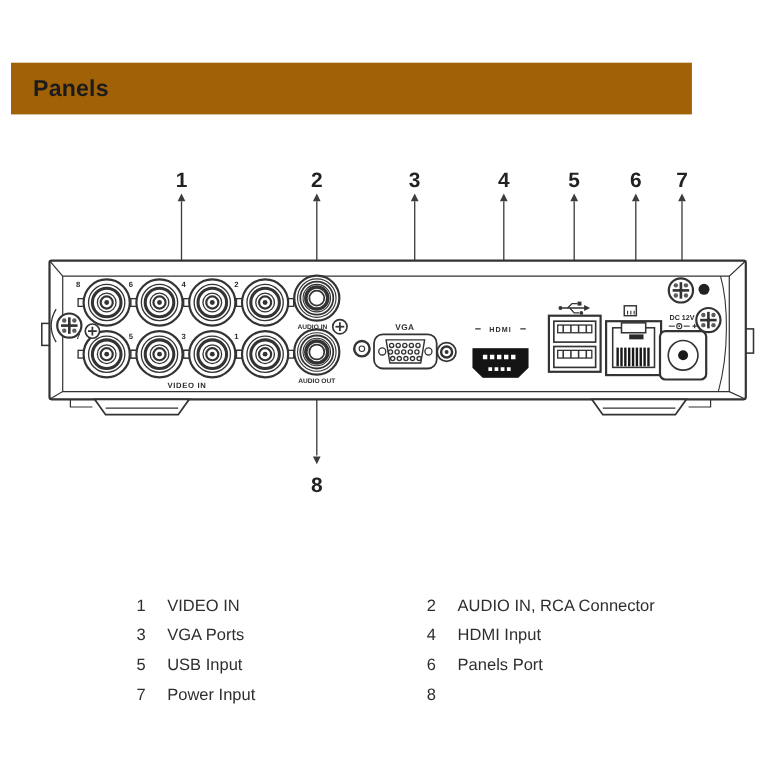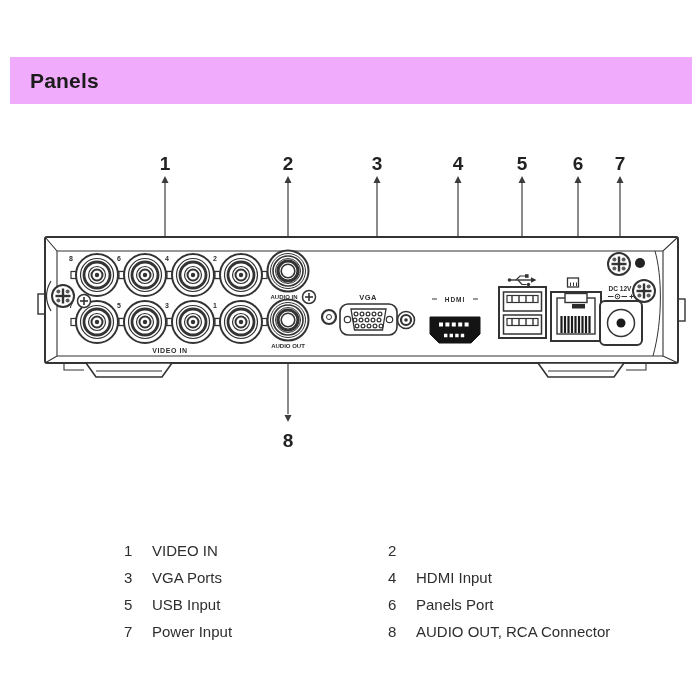--- a/index.html
+++ b/index.html
@@ -5,8 +5,8 @@
   html,body{margin:0;padding:0;background:#ffffff;}
   body{width:700px;height:700px;position:relative;overflow:hidden;
        font-family:"Liberation Sans",sans-serif;color:#2e2e2e;}
-  .header-bar{position:absolute;left:10px;top:57px;width:682px;height:47px;
-      background:#f0abfc;display:flex;align-items:center;box-sizing:border-box;
+  .header-bar{position:absolute;left:10px;top:57px;width:619px;height:47px;
+      background:#a16207;display:flex;align-items:center;box-sizing:border-box;
       padding-left:20px;}
   .header-bar .title{font-size:21px;font-weight:bold;color:#1b1b1b;letter-spacing:.2px;}
   svg.diagram{position:absolute;left:0;top:0;}

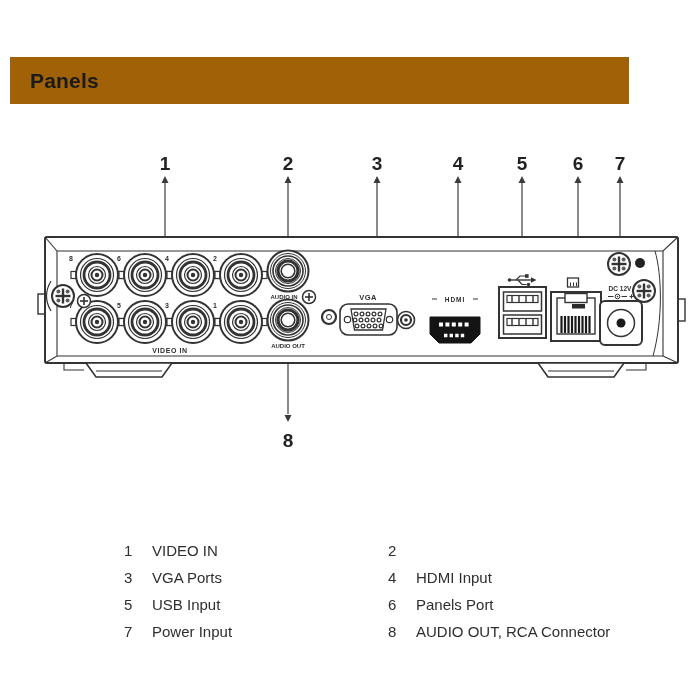--- a/index.html
+++ b/index.html
@@ -257,6 +257,7 @@
   </div>
   <div class="legend-item">
     <span class="legend-num">2</span>
+    <span class="legend-label">AUDIO IN, RCA Connector</span>
   </div>
   <div class="legend-item">
     <span class="legend-num">3</span>

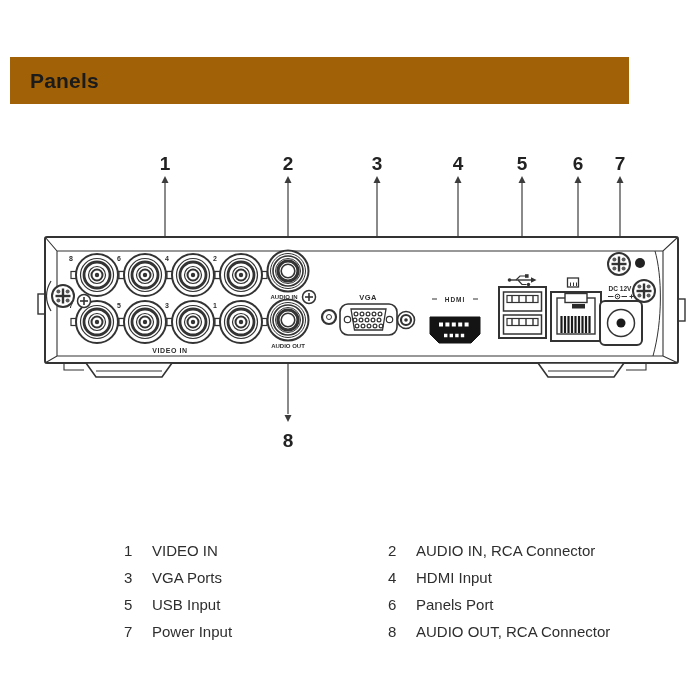--- a/index.html
+++ b/index.html
@@ -281,7 +281,6 @@
   </div>
   <div class="legend-item">
     <span class="legend-num">8</span>
-    <span class="legend-label">AUDIO OUT, RCA Connector</span>
   </div>
 </div>
 

